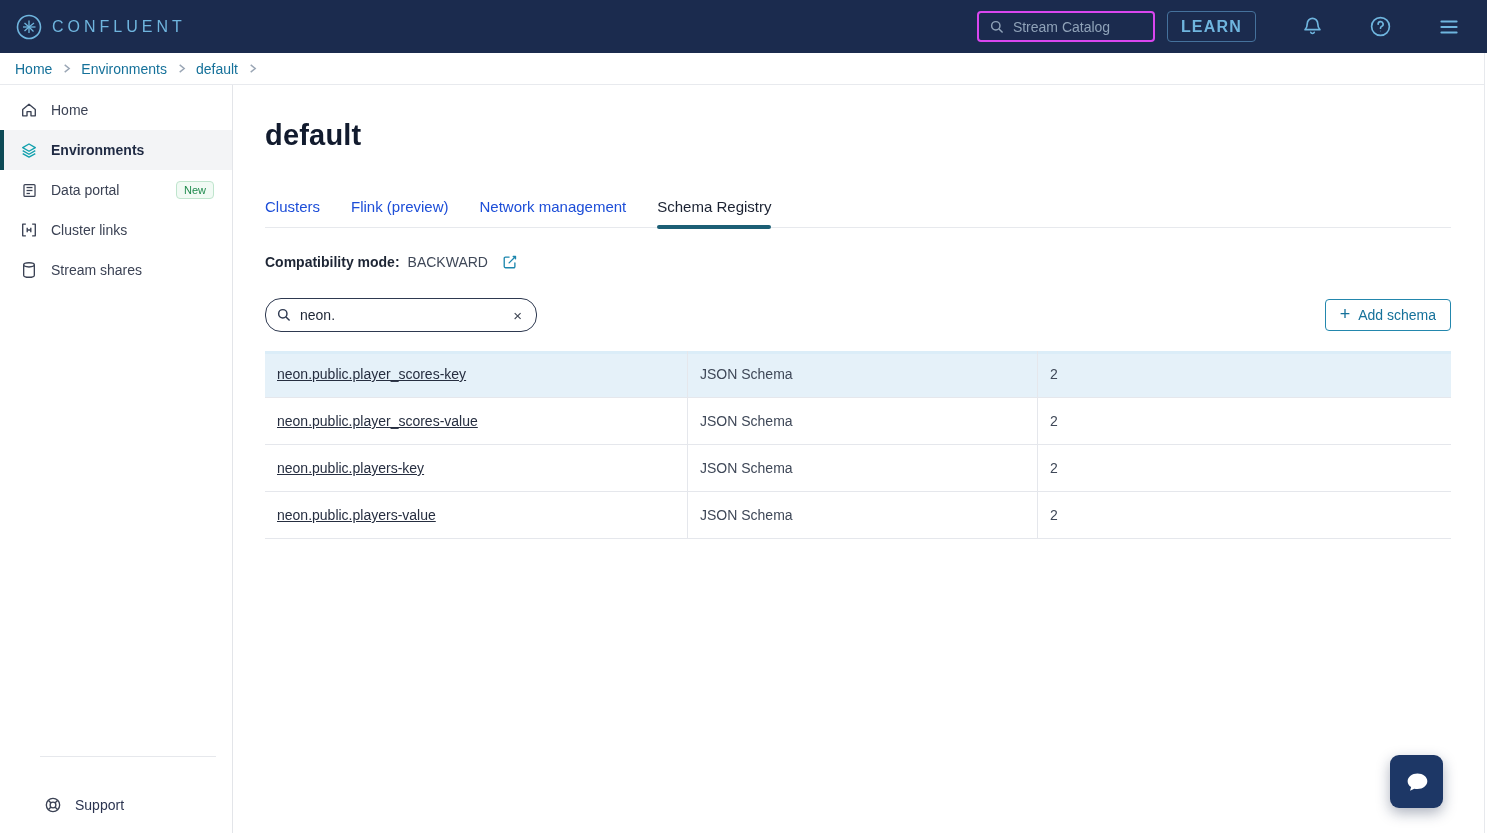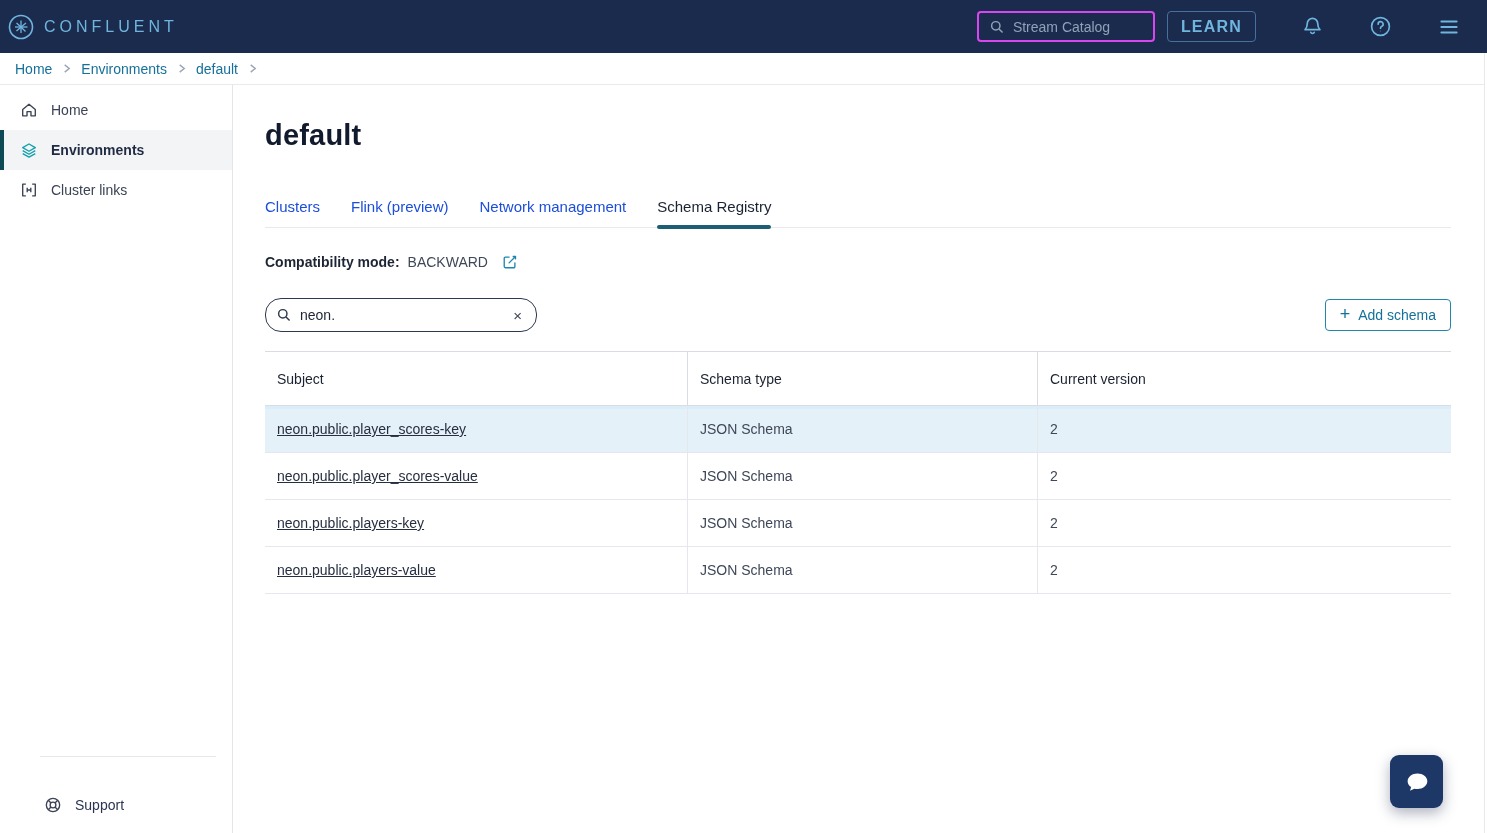--- a/index.html
+++ b/index.html
@@ -7,7 +7,7 @@
     font-family:"Liberation Sans","DejaVu Sans",sans-serif; color:#1d2534; }
 
   
-  .navbar { height:53px; background:#1b2b4e; display:flex; align-items:center; padding:0 24px 0 8px; }
+  .navbar { height:53px; background:#1b2b4e; display:flex; align-items:center; padding:0 24px 0 16px; }
   .brand { display:flex; align-items:center; gap:10px; color:#6fb5de; }
   .brand-name { font-size:16px; letter-spacing:4px; font-weight:500; }
   .nav-right { margin-left:auto; display:flex; align-items:center; }

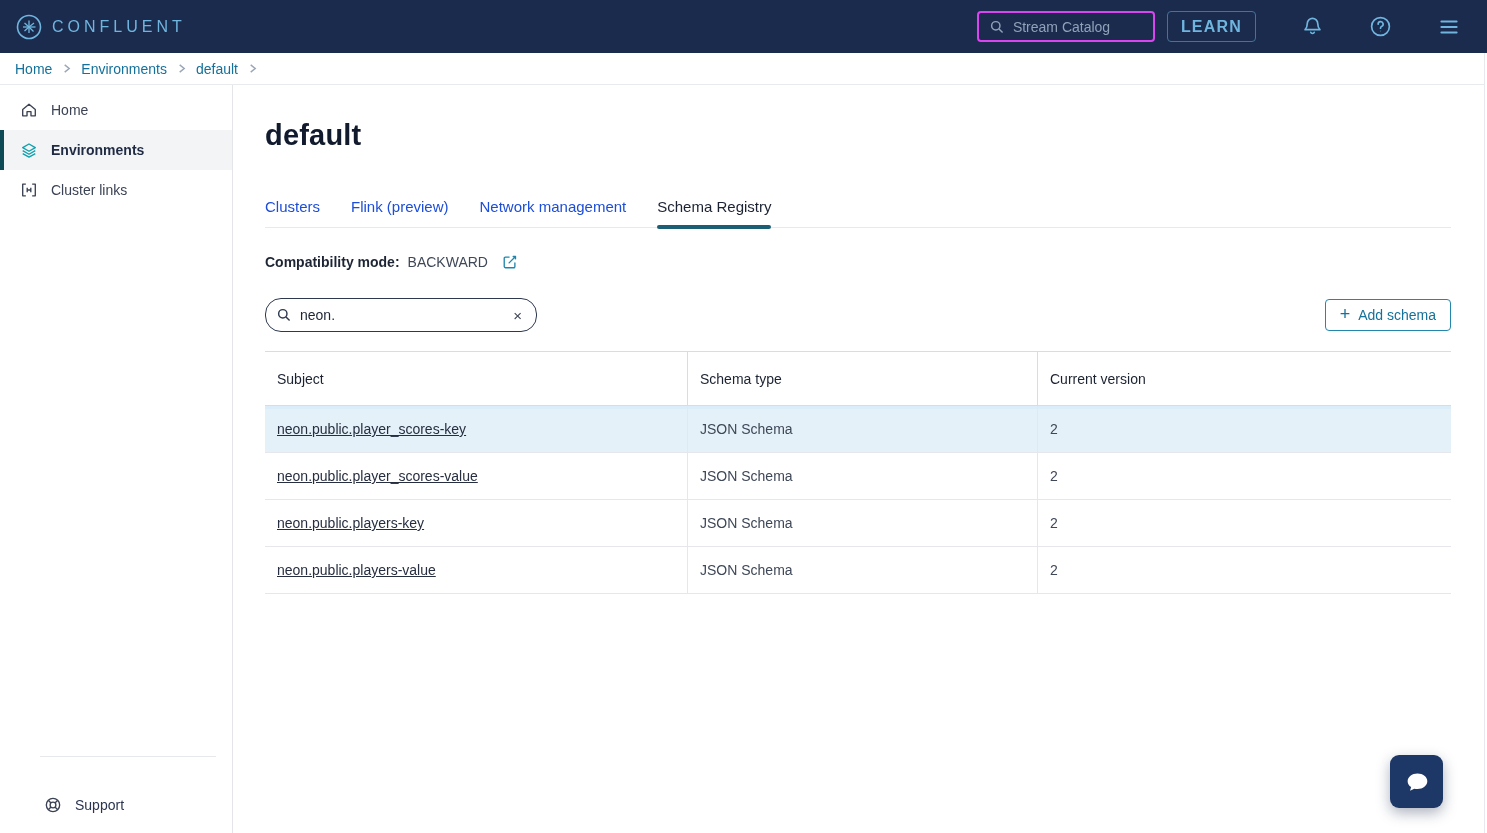--- a/index.html
+++ b/index.html
@@ -189,6 +189,18 @@
     </div>
     <div class="side-item">
       <span class="ic">
+        <svg width="17" height="17" viewBox="0 0 20 20" fill="none" stroke="currentColor" stroke-width="1.5" stroke-linejoin="round">
+          <rect x="3.5" y="3" width="13" height="14" rx="1.2"></rect>
+          <line x1="6.5" y1="6.5" x2="13.5" y2="6.5"></line>
+            <line x1="6.5" y1="10" x2="13.5" y2="10"></line>
+            <line x1="6.5" y1="13.5" x2="10.5" y2="13.5"></line>
+        </svg>
+      </span>
+      <span>Data portal</span>
+      <span class="badge-new">New</span>
+    </div>
+    <div class="side-item">
+      <span class="ic">
         <svg width="18" height="18" viewBox="0 0 20 20" fill="none" stroke="currentColor" stroke-width="1.5" stroke-linejoin="round">
           <polyline points="6.5,3.5 3,3.5 3,16.5 6.5,16.5"></polyline>
           <polyline points="13.5,3.5 17,3.5 17,16.5 13.5,16.5"></polyline>

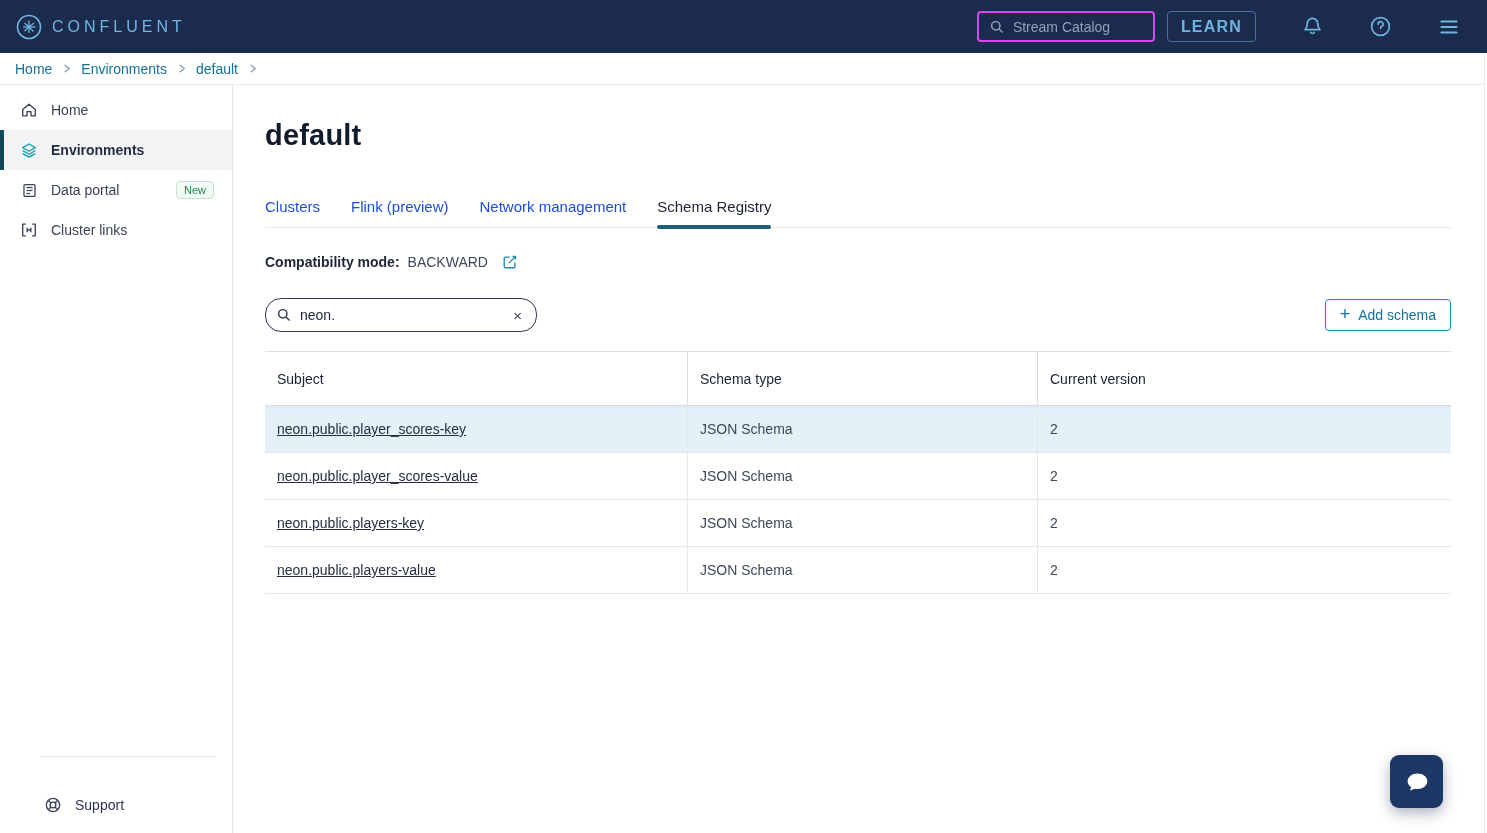--- a/index.html
+++ b/index.html
@@ -209,6 +209,15 @@
       </span>
       <span>Cluster links</span>
     </div>
+    <div class="side-item">
+      <span class="ic">
+        <svg width="16" height="18" viewBox="0 0 18 20" fill="none" stroke="currentColor" stroke-width="1.5">
+          <ellipse cx="9" cy="4.2" rx="6" ry="2.4"></ellipse>
+          <path d="M3 4.2 V15.8 c0 1.3 2.7 2.4 6 2.4 s6-1.1 6-2.4 V4.2"></path>
+        </svg>
+      </span>
+      <span>Stream shares</span>
+    </div>
 
     <div class="side-bottom">
       <div class="side-divider"></div>

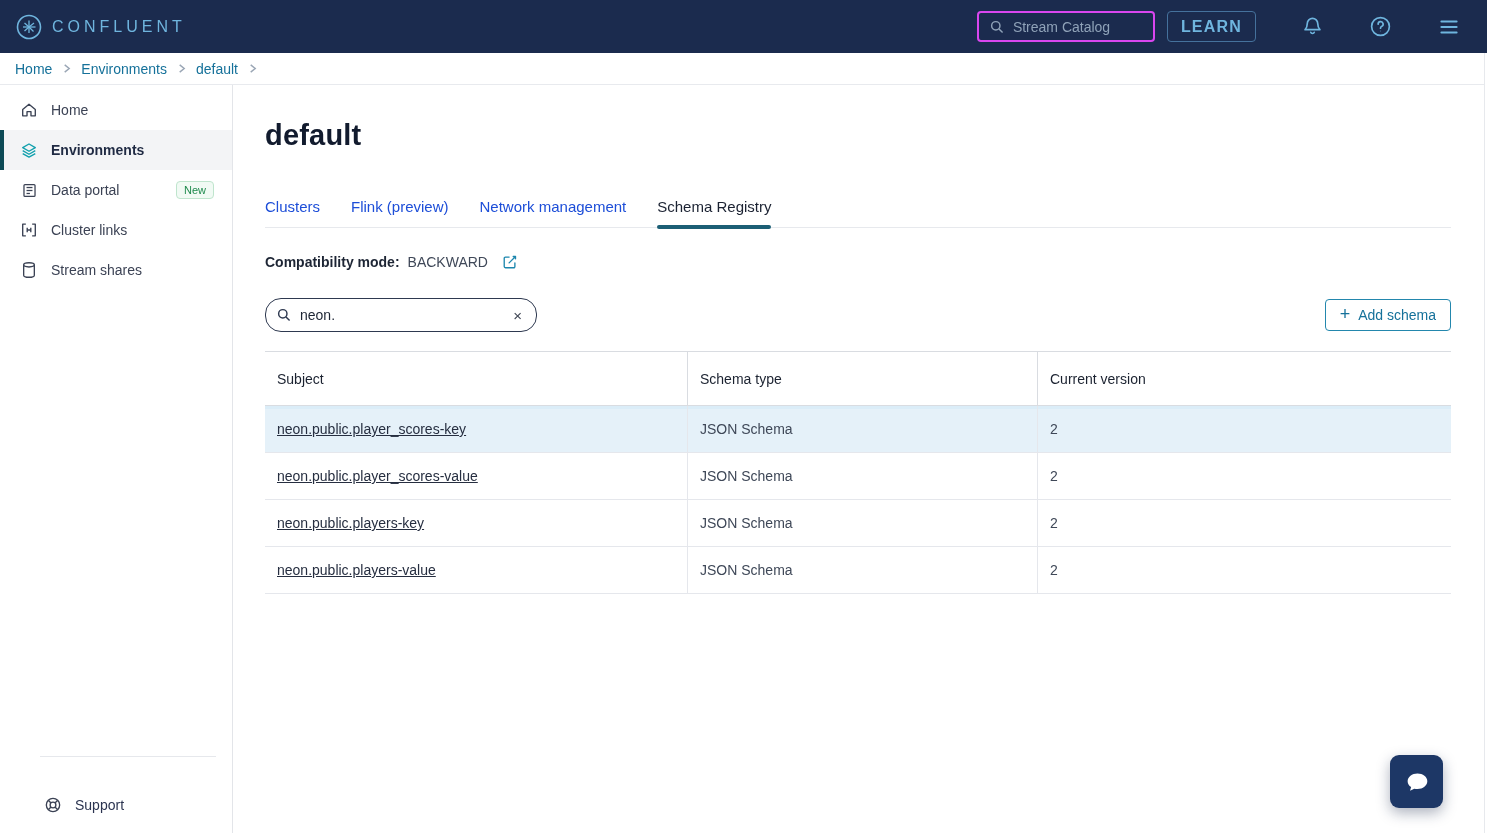--- a/index.html
+++ b/index.html
@@ -277,11 +277,6 @@
       </div>
 
       <div class="table">
-        <div class="thead">
-          <div class="th">Subject</div>
-          <div class="th">Schema type</div>
-          <div class="th">Current version</div>
-        </div>
 
         <div class="trow hl">
           <div class="td">

